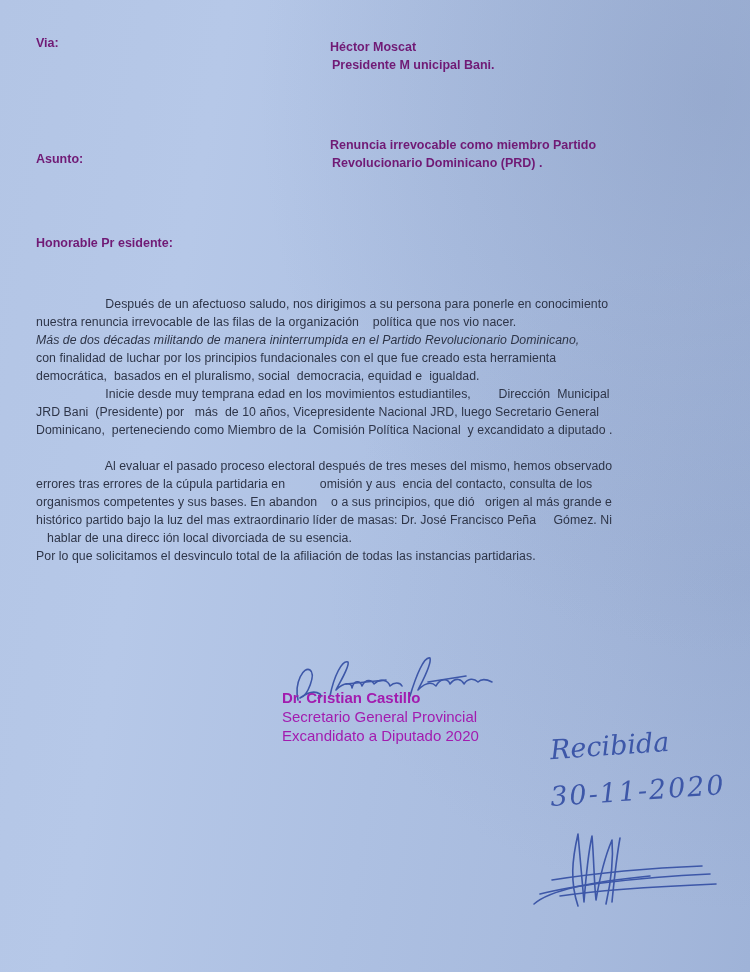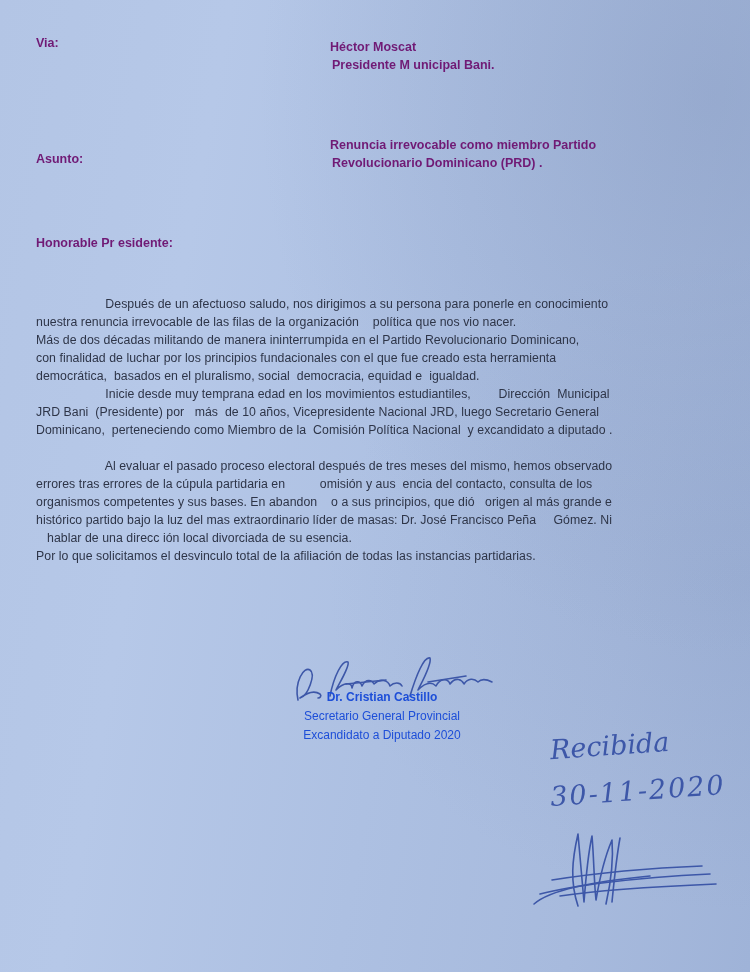--- a/index.html
+++ b/index.html
@@ -44,7 +44,7 @@
 <div class="body-text">
   <div class="line" style="top:295px;">                    Después de un afectuoso saludo, nos dirigimos a su persona para ponerle en conocimiento</div>
   <div class="line" style="top:313px;">nuestra renuncia irrevocable de las filas de la organización    política que nos vio nacer.</div>
-  <div class="line" style="top:331px;">Más de dos décadas militando de manera ininterrumpida en el Partido Revolucionario Dominicano,</div>
+  <div class="line" style="top:331px;font-style:italic;">Más de dos décadas militando de manera ininterrumpida en el Partido Revolucionario Dominicano,</div>
   <div class="line" style="top:349px;">con finalidad de luchar por los principios fundacionales con el que fue creado esta herramienta</div>
   <div class="line" style="top:367px;">democrática,  basados en el pluralismo, social  democracia, equidad e  igualdad.</div>
   <div class="line" style="top:385px;">                    Inicie desde muy temprana edad en los movimientos estudiantiles,        Dirección  Municipal</div>

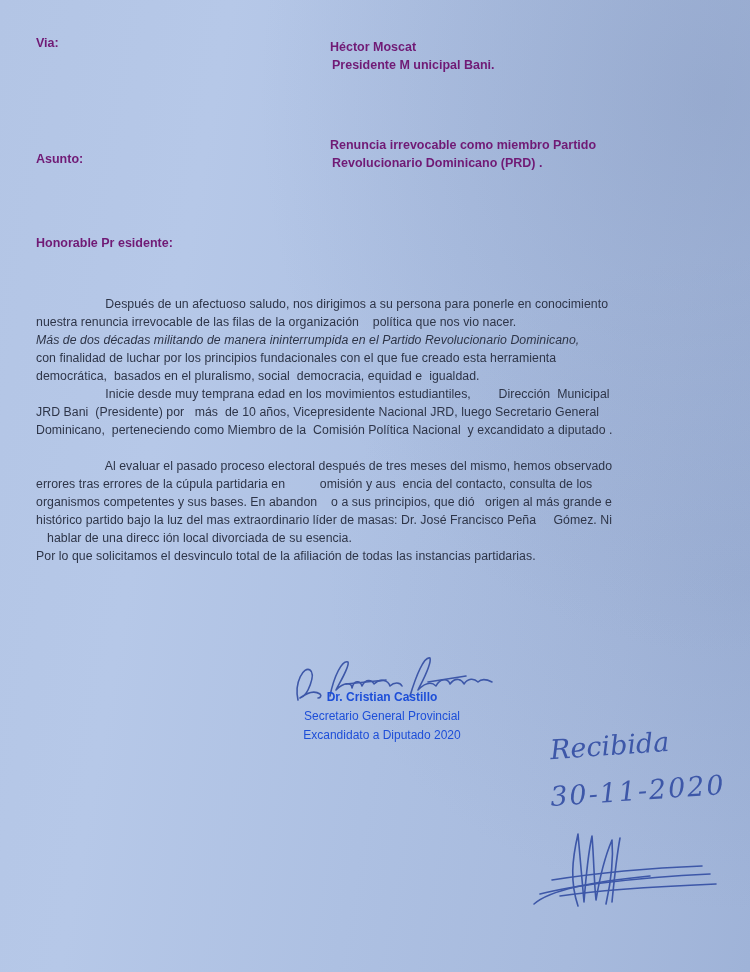--- a/index.html
+++ b/index.html
@@ -21,7 +21,7 @@
   .hdr-val { left: 330px; }
   .body-text { font-size: 12.3px; line-height: 18px; letter-spacing: 0.05px; color: #2e3548; }
   .line { position: absolute; left: 36px; white-space: pre; }
-  .sig-block { position: absolute; left: 282px; top: 688px; width: 200px; text-align: center; font-size: 12px; line-height: 19px; color: #1d4ed8; }
+  .sig-block { position: absolute; left: 282px; top: 688px; width: 200px; text-align: left; font-size: 15px; line-height: 19px; color: #a21caf; }
   .sig-block .name { font-weight: bold; }
   .hand { position: absolute; color: #3d57a8; font-family: "DejaVu Serif", serif; font-style: italic; }
   svg { position: absolute; overflow: visible; }

